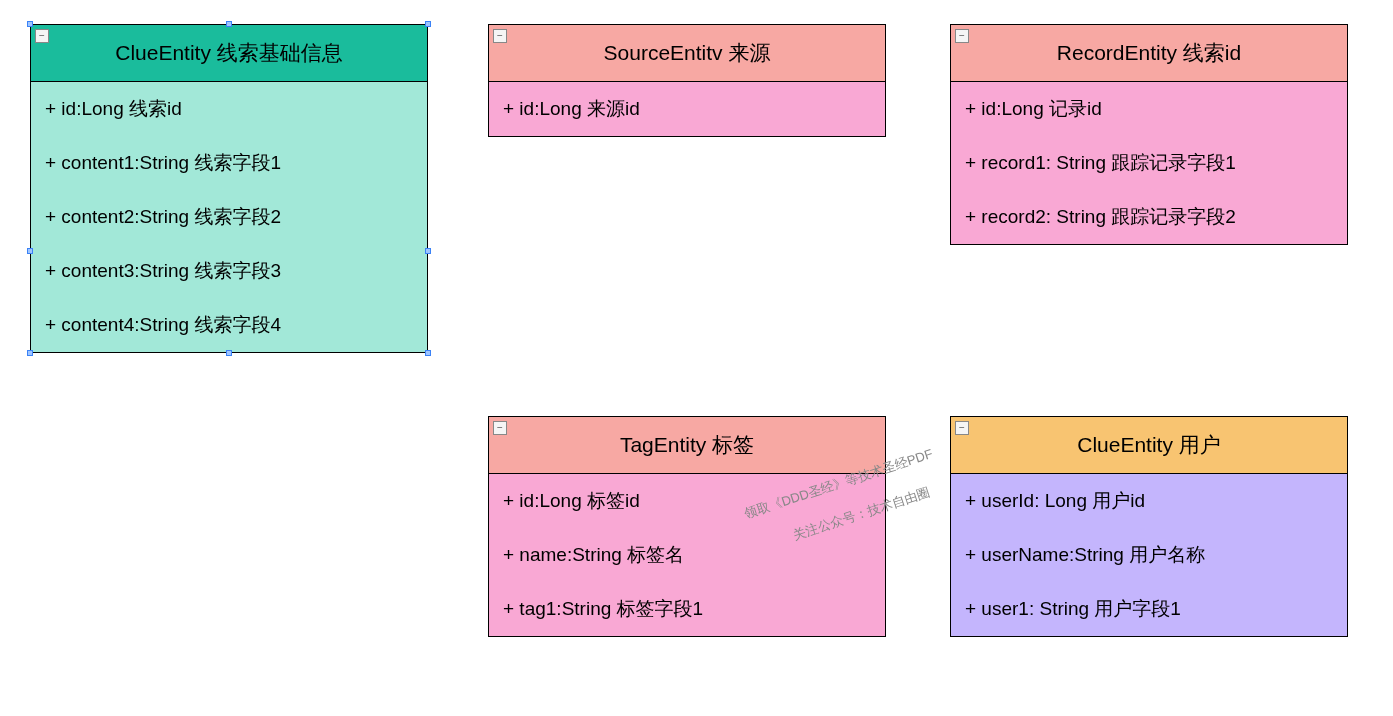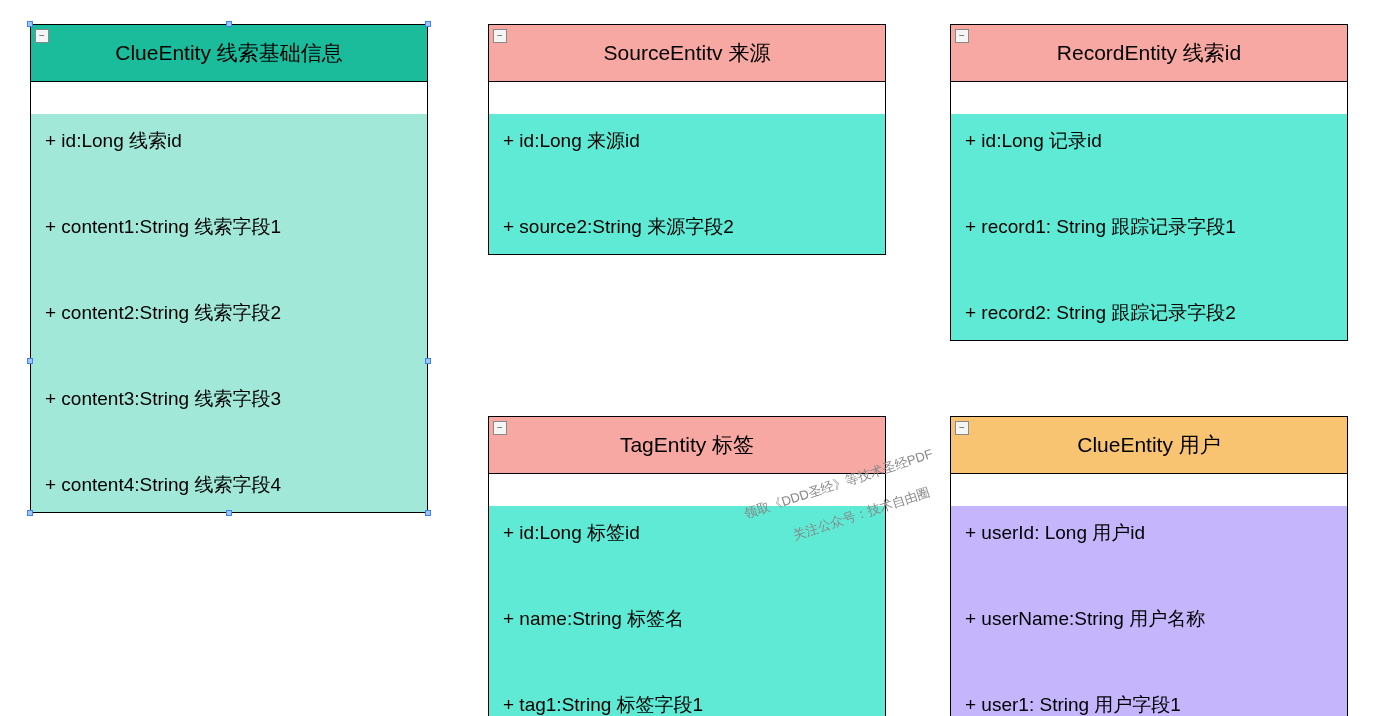--- a/index.html
+++ b/index.html
@@ -45,7 +45,6 @@
   .attr-row {
     padding: 14px 14px;
     font-size: 19px;
-    margin-top: 32px;
   }
   
   .green .entity-header { background: #1ABC9C; }

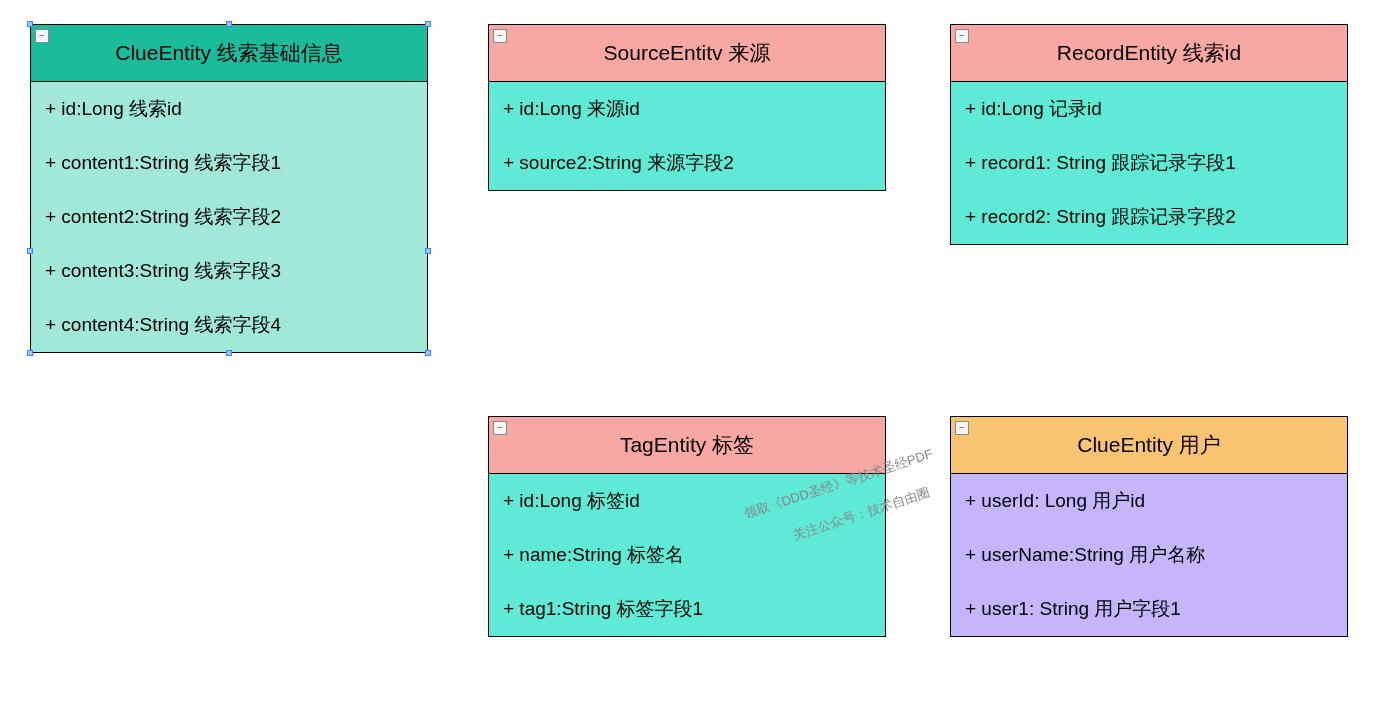--- a/index.html
+++ b/index.html
@@ -50,7 +50,7 @@
   .green .entity-header { background: #1ABC9C; }
   .green .entity-body   { background: #A2E8D8; }
   .pink .entity-header  { background: #F7A8A3; }
-  .pink .entity-body    { background: #5eead4; }
+  .pink .entity-body    { background: #f9a8d4; }
   .orange .entity-header{ background: #F8C471; }
   .orange .entity-body  { background: #c4b5fd; }
 

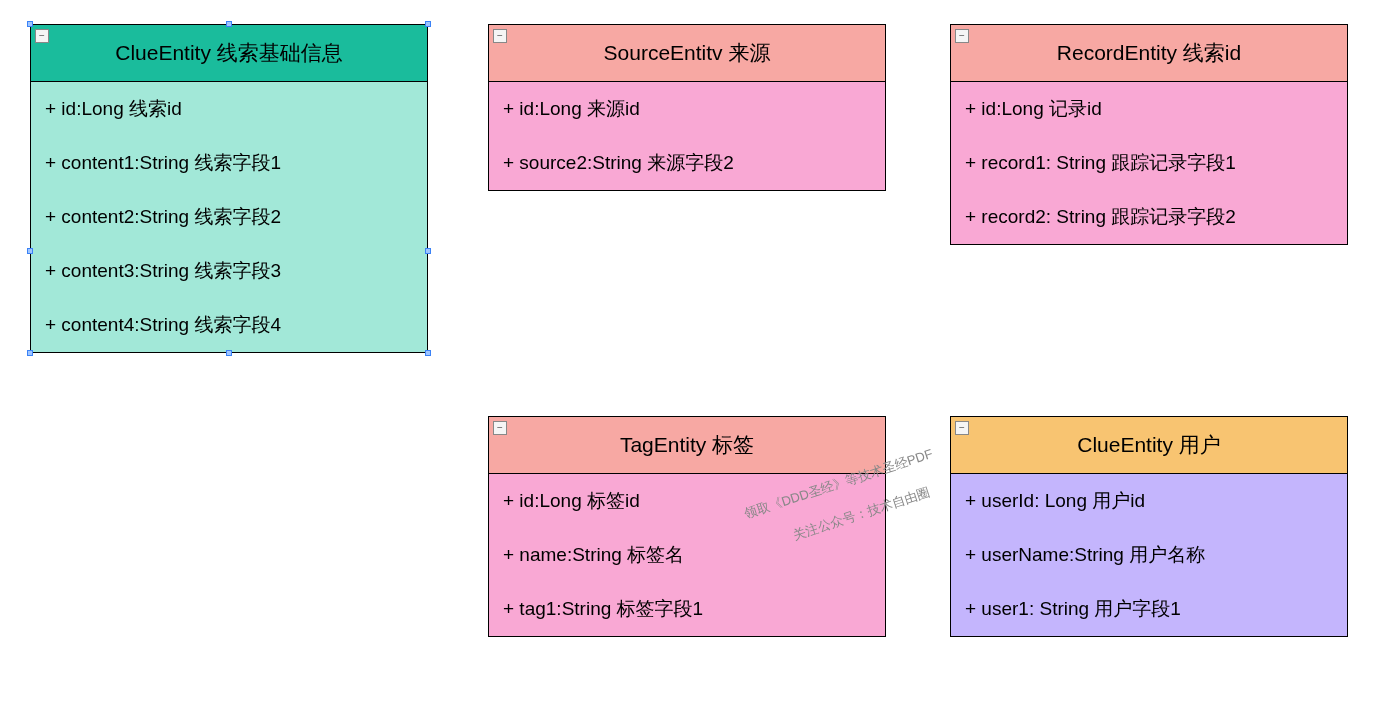--- a/index.html
+++ b/index.html
@@ -102,7 +102,6 @@
   </div>
   <div class="entity-body">
     <div class="attr-row">+ id:Long 来源id</div>
-    <div class="attr-row">+ source2:String 来源字段2</div>
   </div>
 </div>
 

